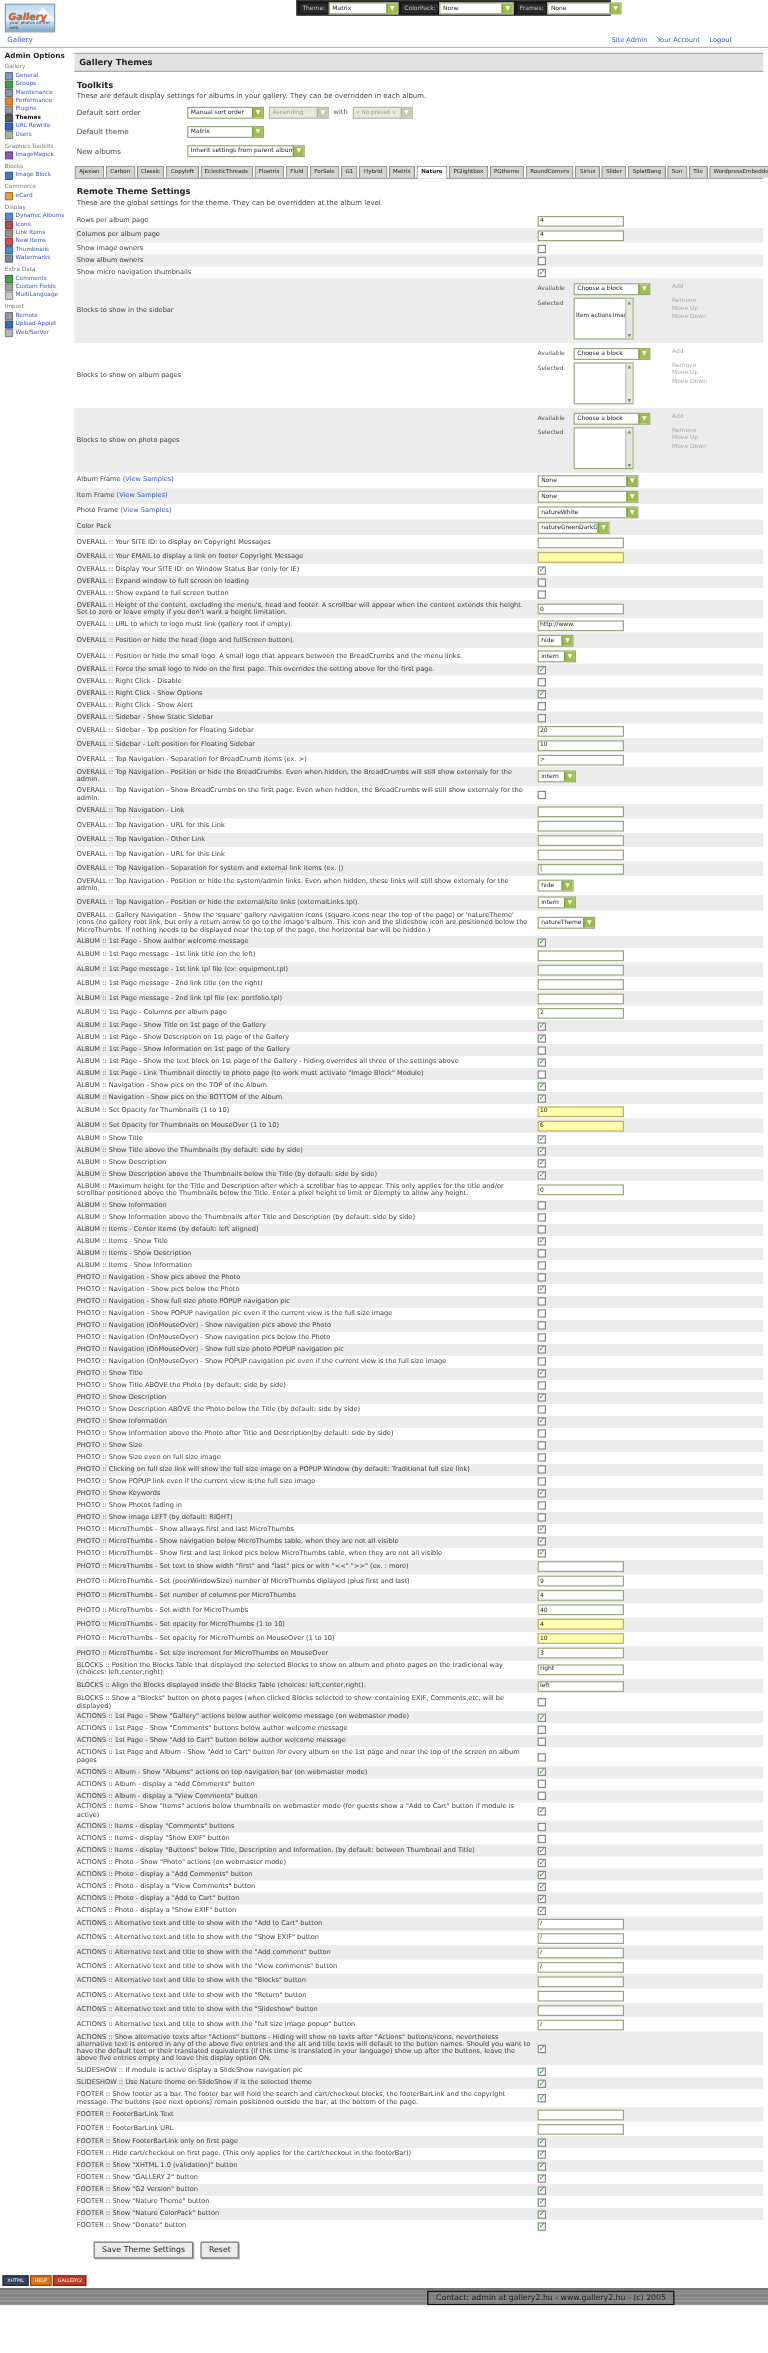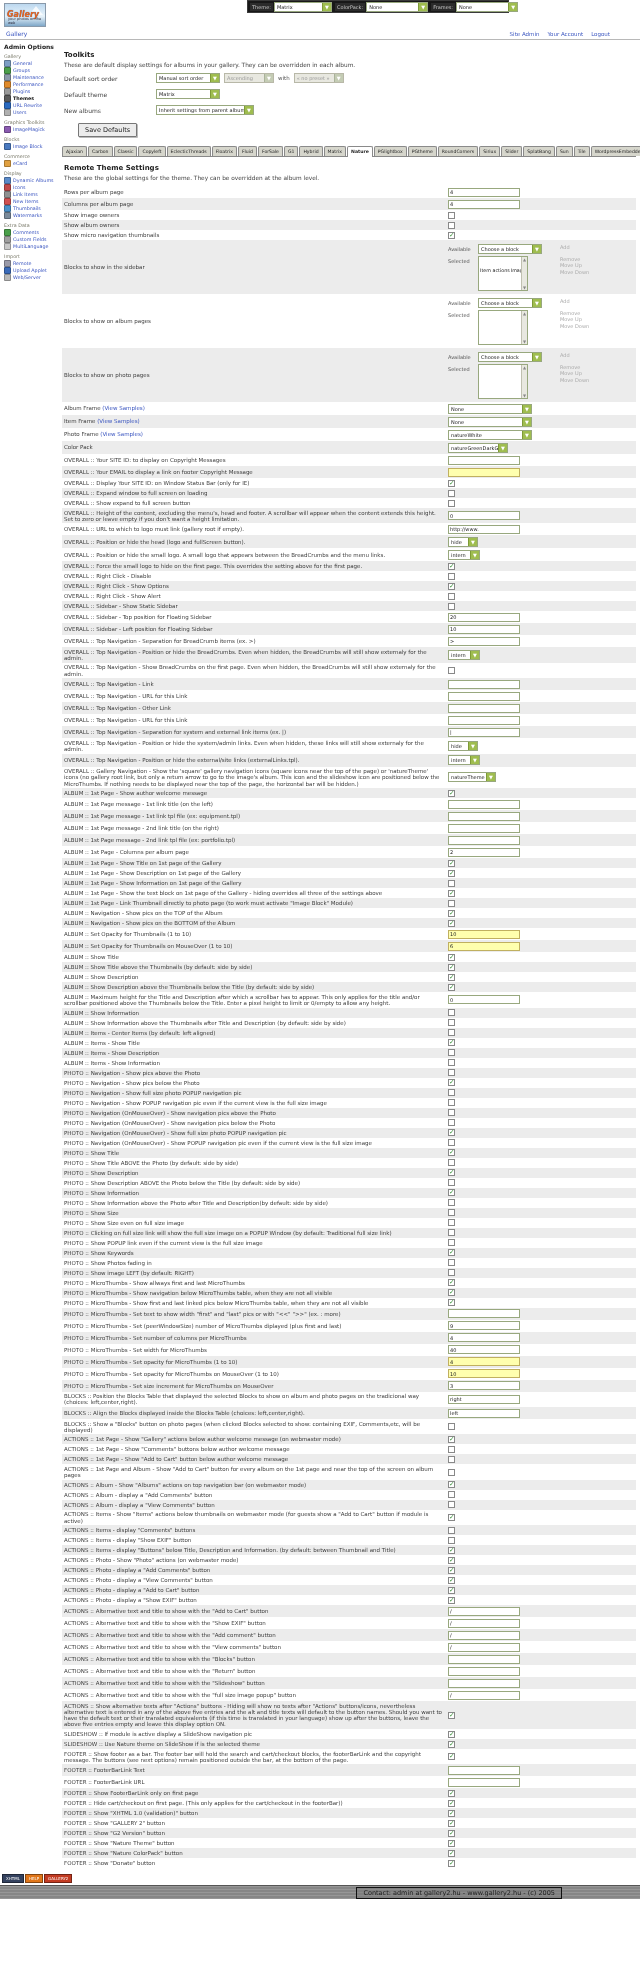--- a/index.html
+++ b/index.html
@@ -226,6 +226,7 @@
   </div>
 
   <div class="main">
+    <div class="pt-bar">Gallery Themes</div>
 
     <div class="sec-title">Toolkits</div>
     <div class="sec-desc">These are default display settings for albums in your gallery. They can be overridden in each album.</div>

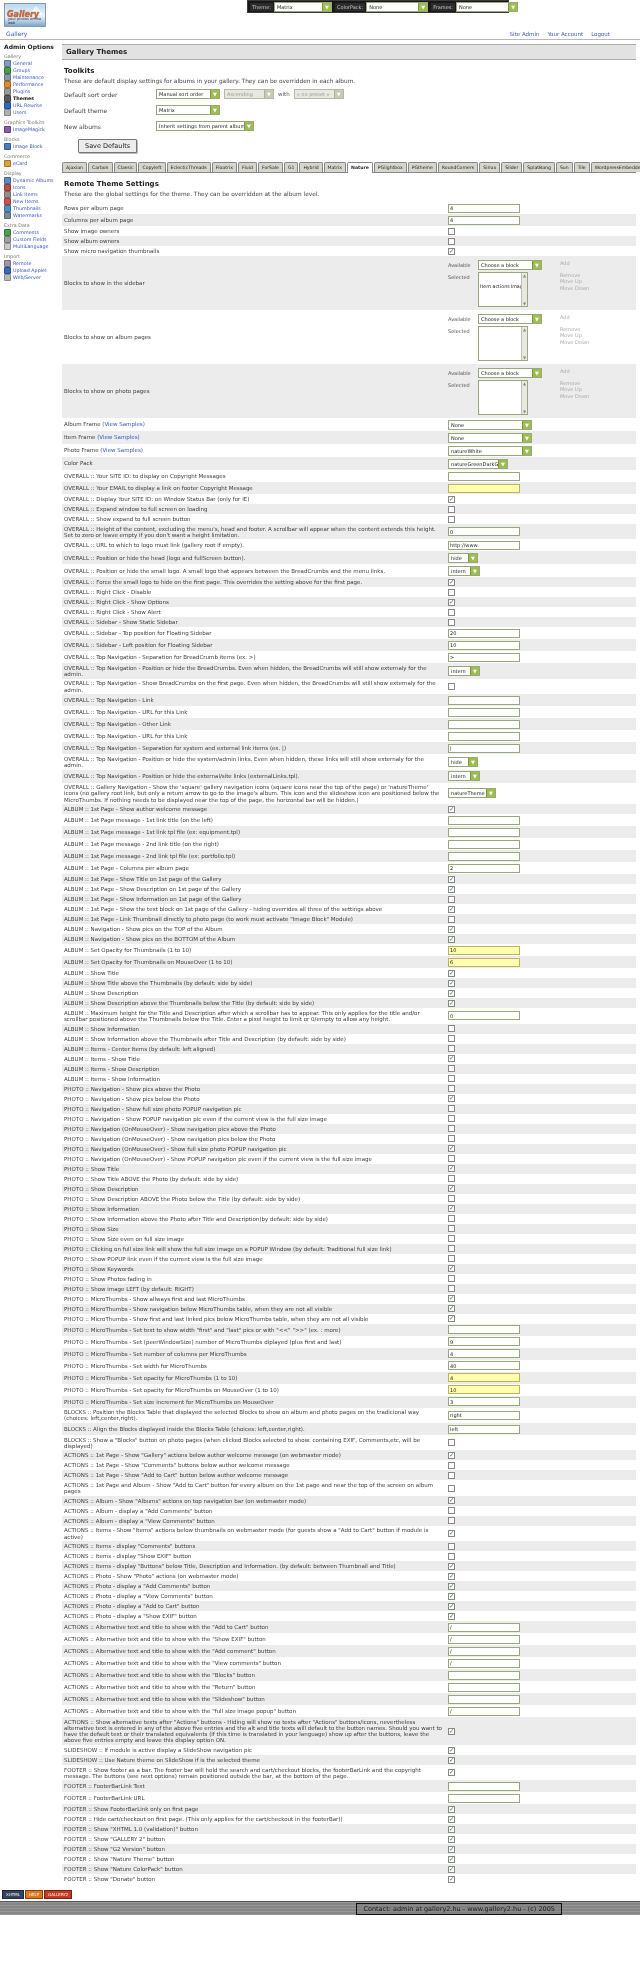--- a/index.html
+++ b/index.html
@@ -263,9 +263,6 @@
         </div>
       </div>
 
-    <div class="btnrow">
-      <span class="btn">Save Defaults</span>
-    </div>
 
     <div class="tabs" id="tabs">
         <span class="tab">Ajaxian</span>

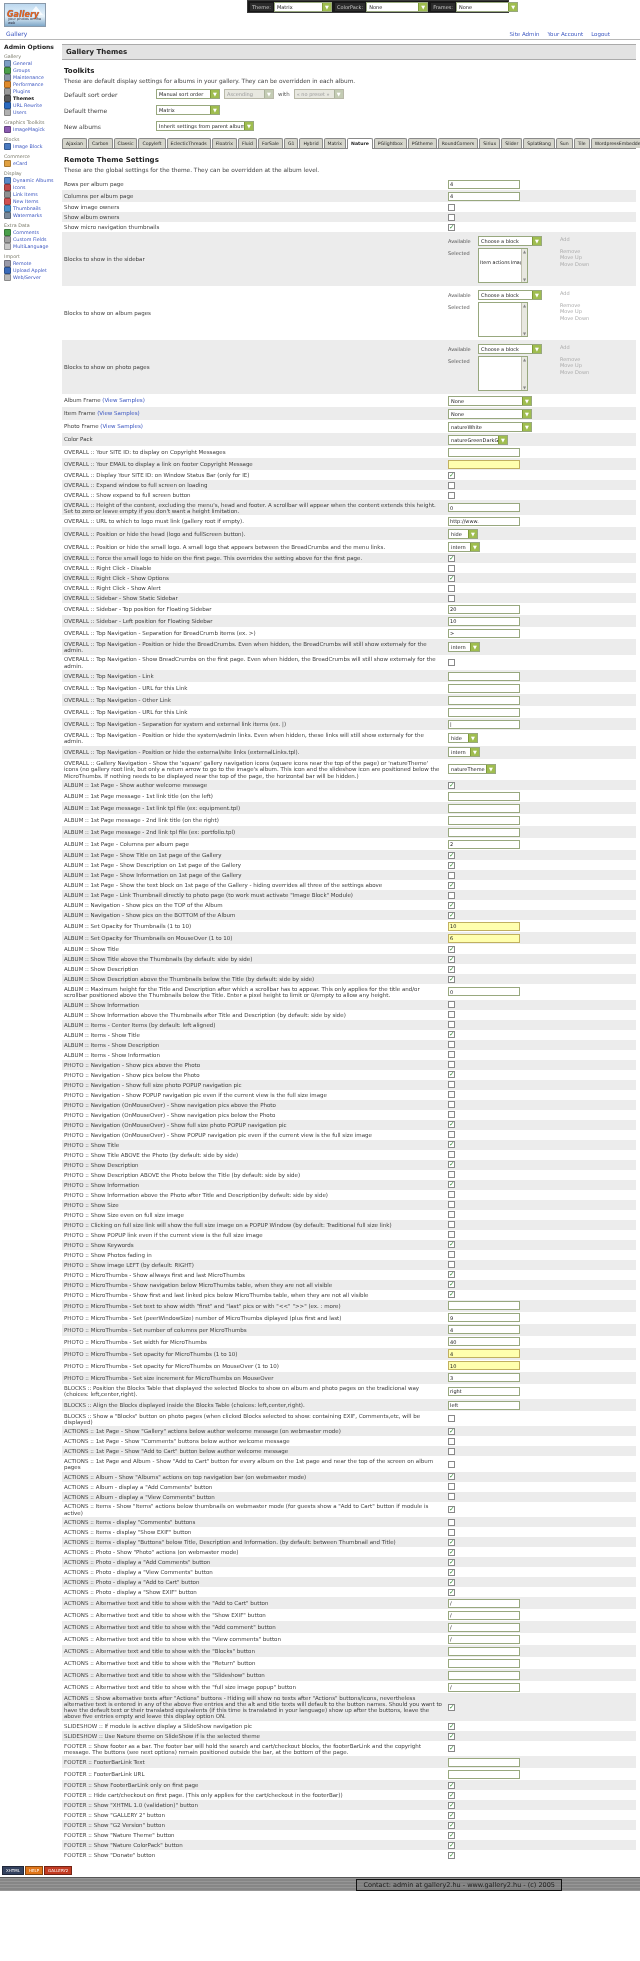--- a/index.html
+++ b/index.html
@@ -1201,6 +1201,10 @@
         </div>
       </div>
 
+    <div class="btnrow">
+      <span class="btn">Save Theme Settings</span>
+      <span class="btn">Reset</span>
+    </div>
   </div>
 </div>
 

